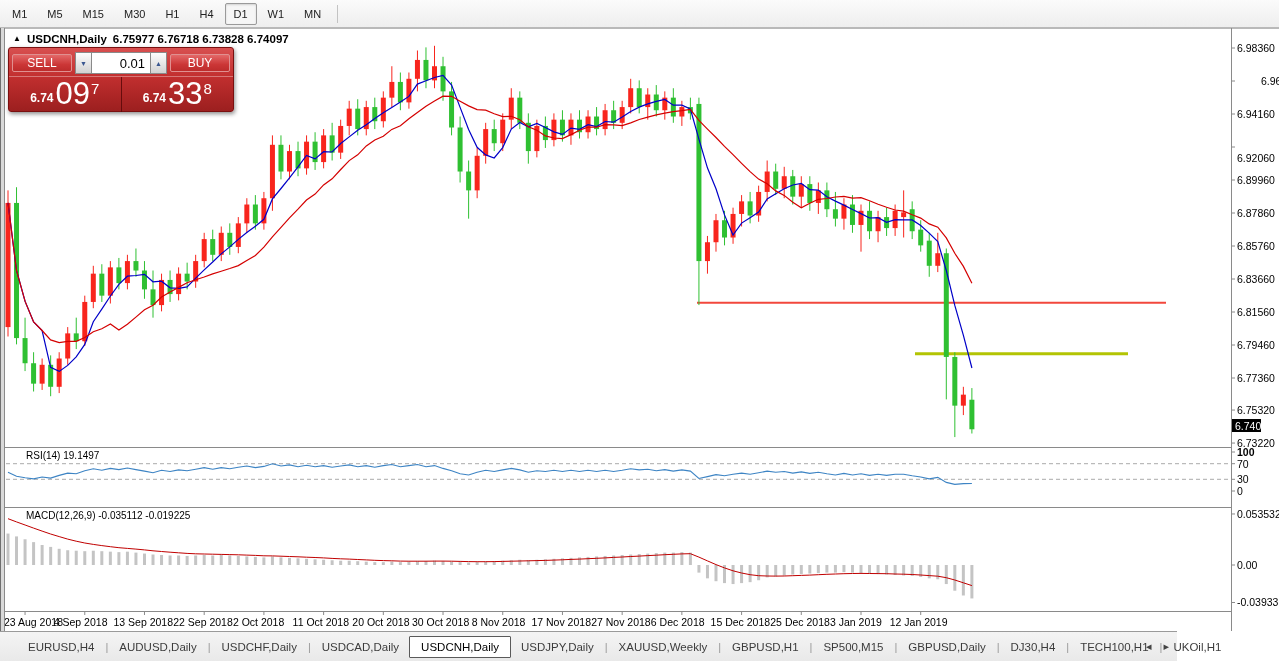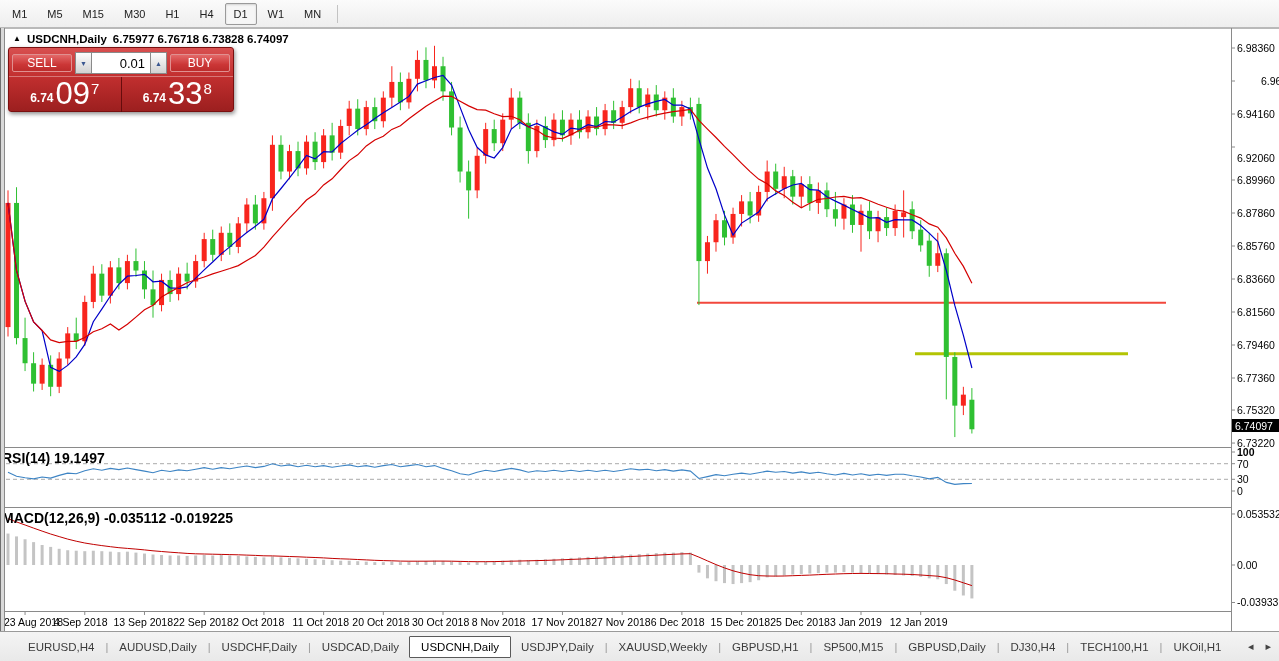--- a/index.html
+++ b/index.html
@@ -55,7 +55,7 @@
   
   .ax-label { position:absolute; font-size:10.5px; color:#000; z-index:2; white-space:nowrap; }
   .right-ax { left:1237px; transform:translateY(-50%); }
-  #cur-price-tag { position:absolute; left:1232px; width:48px; height:13px; background:#000;
+  #cur-price-tag { position:absolute; left:1232px; width:29px; height:13px; background:#000;
     color:#fff; font-size:10.5px; z-index:3; display:flex; align-items:center;
     justify-content:flex-start; padding-left:3px; }
   .pane-label { position:absolute; left:2px; font-size:14px; color:#000; z-index:2;font-weight:bold; }

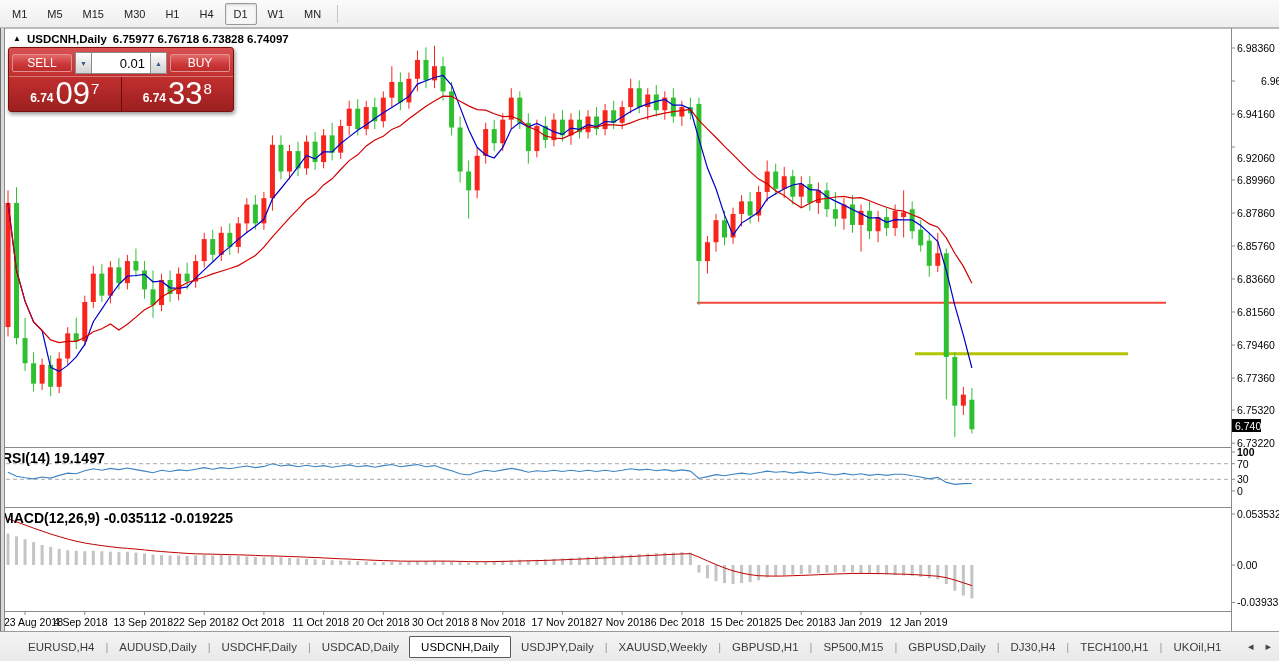--- a/index.html
+++ b/index.html
@@ -58,7 +58,7 @@
   #cur-price-tag { position:absolute; left:1232px; width:29px; height:13px; background:#000;
     color:#fff; font-size:10.5px; z-index:3; display:flex; align-items:center;
     justify-content:flex-start; padding-left:3px; }
-  .pane-label { position:absolute; left:2px; font-size:14px; color:#000; z-index:2;font-weight:bold; }
+  .pane-label { position:absolute; left:26px; font-size:10px; color:#000; z-index:2; }
   .date-label { position:absolute; top:616px; font-size:10.5px; color:#000; z-index:2; white-space:nowrap; }
 
   

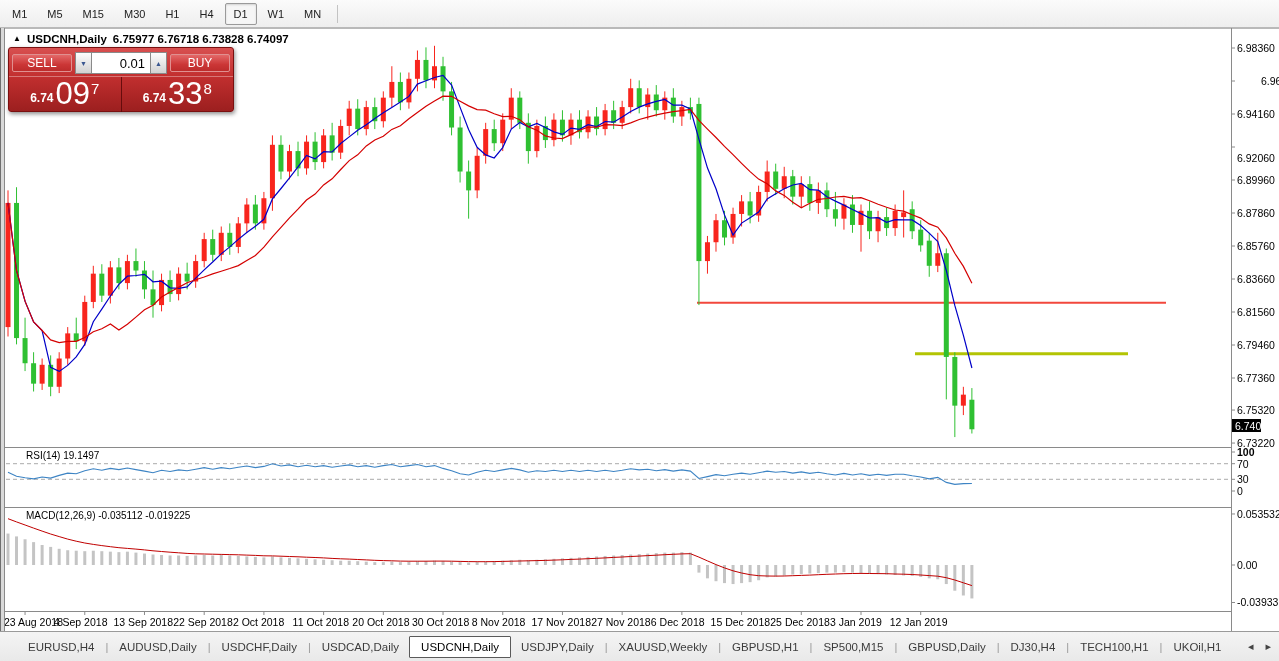--- a/index.html
+++ b/index.html
@@ -62,7 +62,7 @@
   .date-label { position:absolute; top:616px; font-size:10.5px; color:#000; z-index:2; white-space:nowrap; }
 
   
-  #tabbar { position:absolute; left:0; top:631px; width:1279px; height:30px;
+  #tabbar { position:absolute; left:0; top:631px; width:1177px; height:30px;
     background:linear-gradient(#f4f4f4,#e9e9e9); border-top:1px solid #9a9a9a;
     display:flex; align-items:center; padding-left:18px; z-index:5; }
   .tab { font-size:11.5px; color:#3c3c3c; padding:4px 10px; cursor:pointer; white-space:nowrap; }

